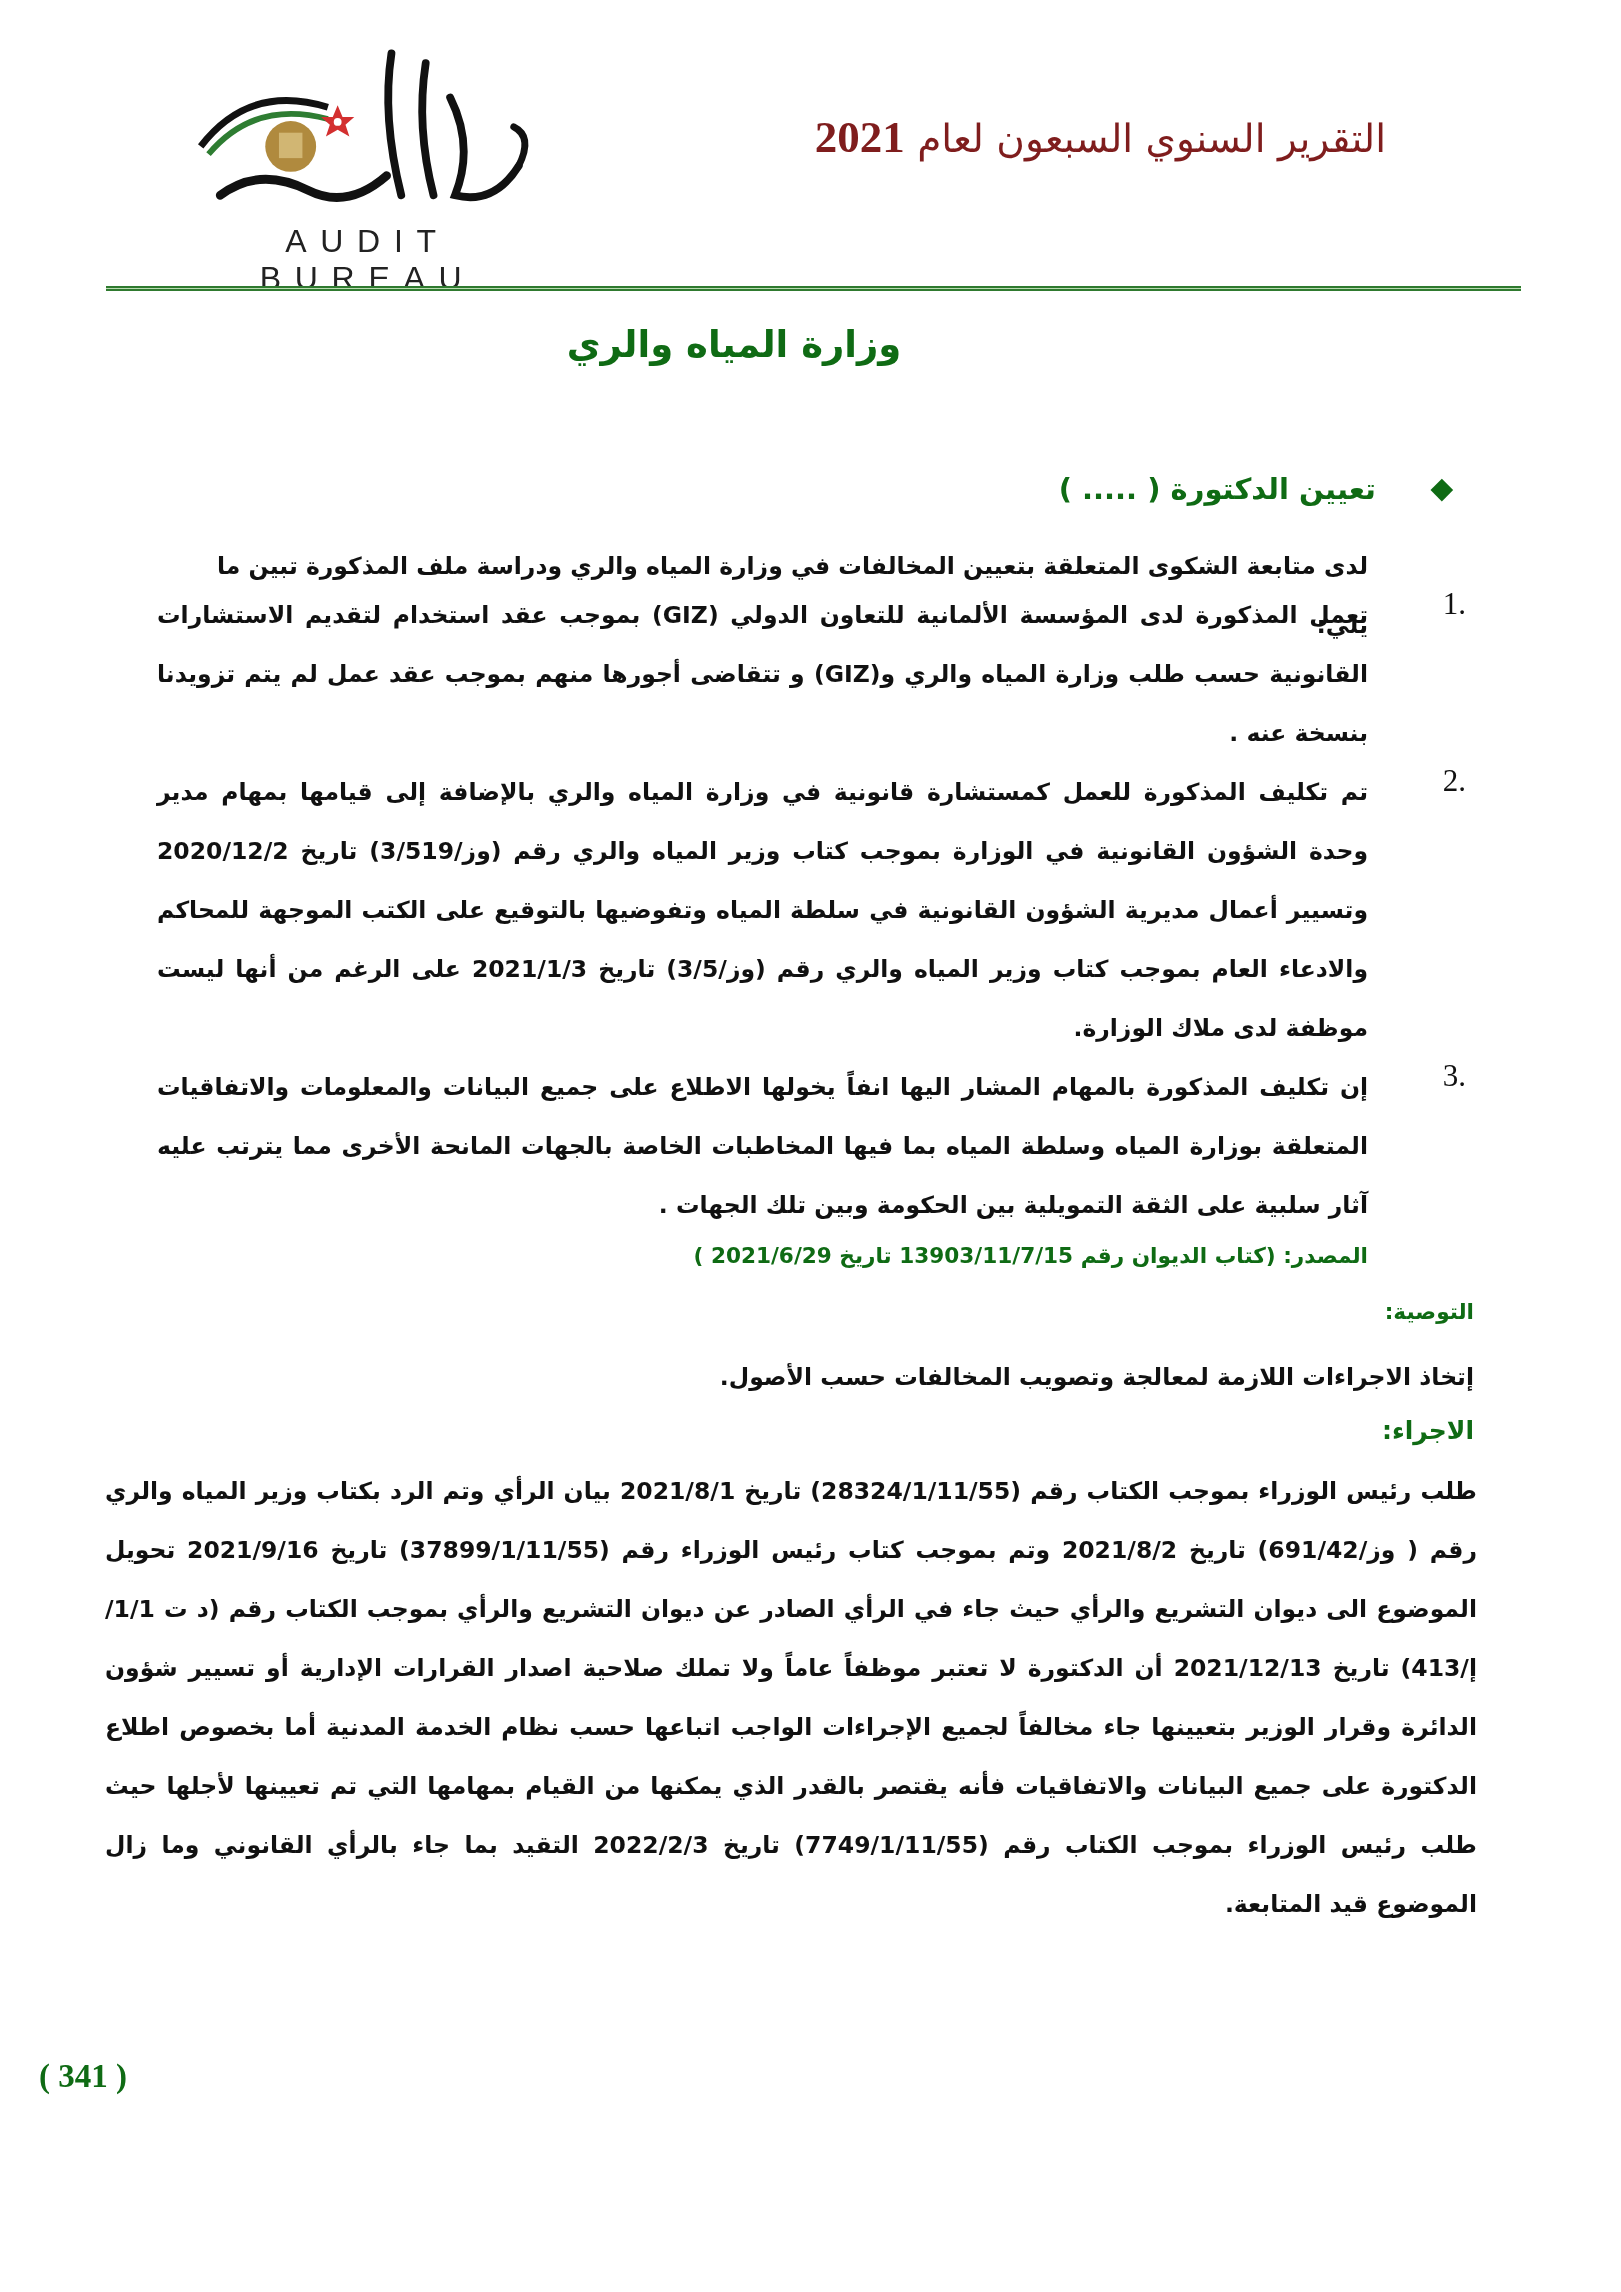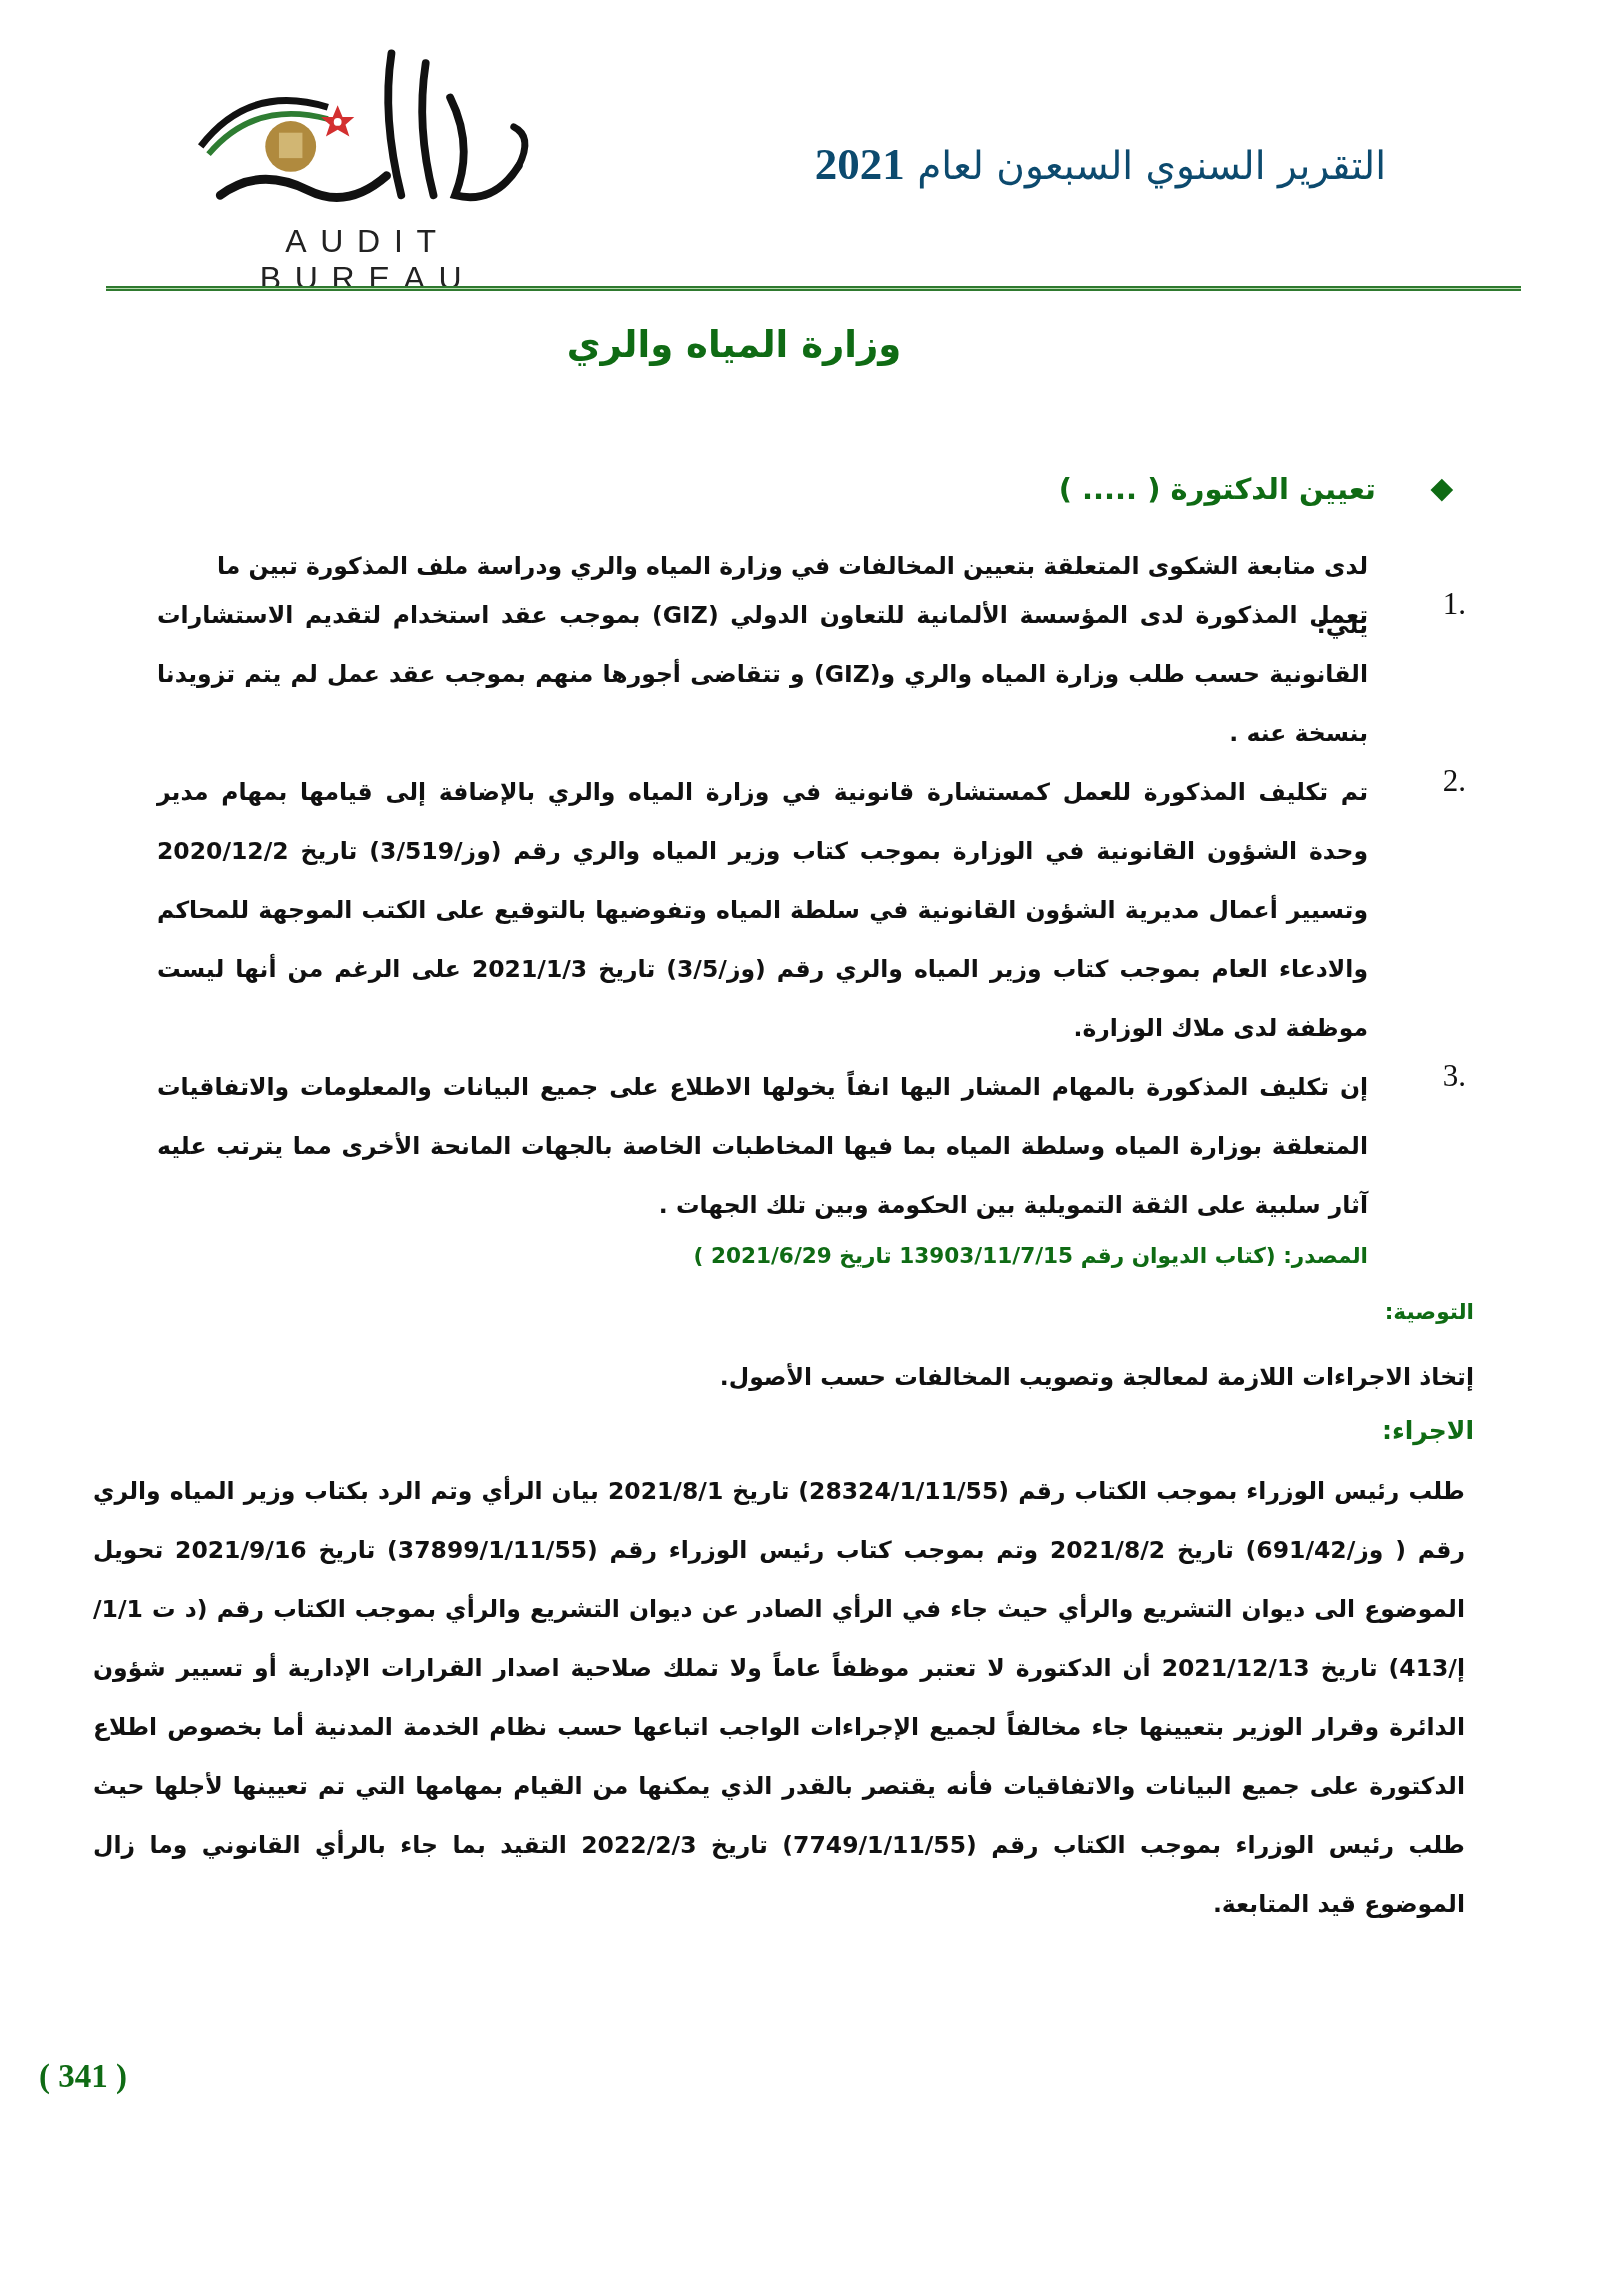--- a/index.html
+++ b/index.html
@@ -13,8 +13,8 @@
   .logo { left: 181px; top: 29px; width: 372px; height: 225px; }
   .logo-tag { left: 186px; top: 223px; width: 363px; text-align: center;
     font-family: "Liberation Sans", sans-serif; font-size: 32px; letter-spacing: 13.7px; color: #222; }
-  .report-title { right: 235px; top: 138px; direction: rtl;
-    font-family: "DejaVu Serif", serif; font-size: 39px; color: #0c4a6e; white-space: nowrap; }
+  .report-title { right: 235px; top: 111px; direction: rtl;
+    font-family: "DejaVu Serif", serif; font-size: 39px; color: #7f1d1d; white-space: nowrap; }
   .report-title .year { font-family: "Liberation Serif", serif; font-weight: bold; font-size: 45px; }
   .rule { left: 106px; top: 286px; width: 1415px; height: 4.9px;
     border-top: 2px solid #2f7a2f; border-bottom: 2px solid #2f7a2f; background: #b9dcb0; box-sizing: border-box; }

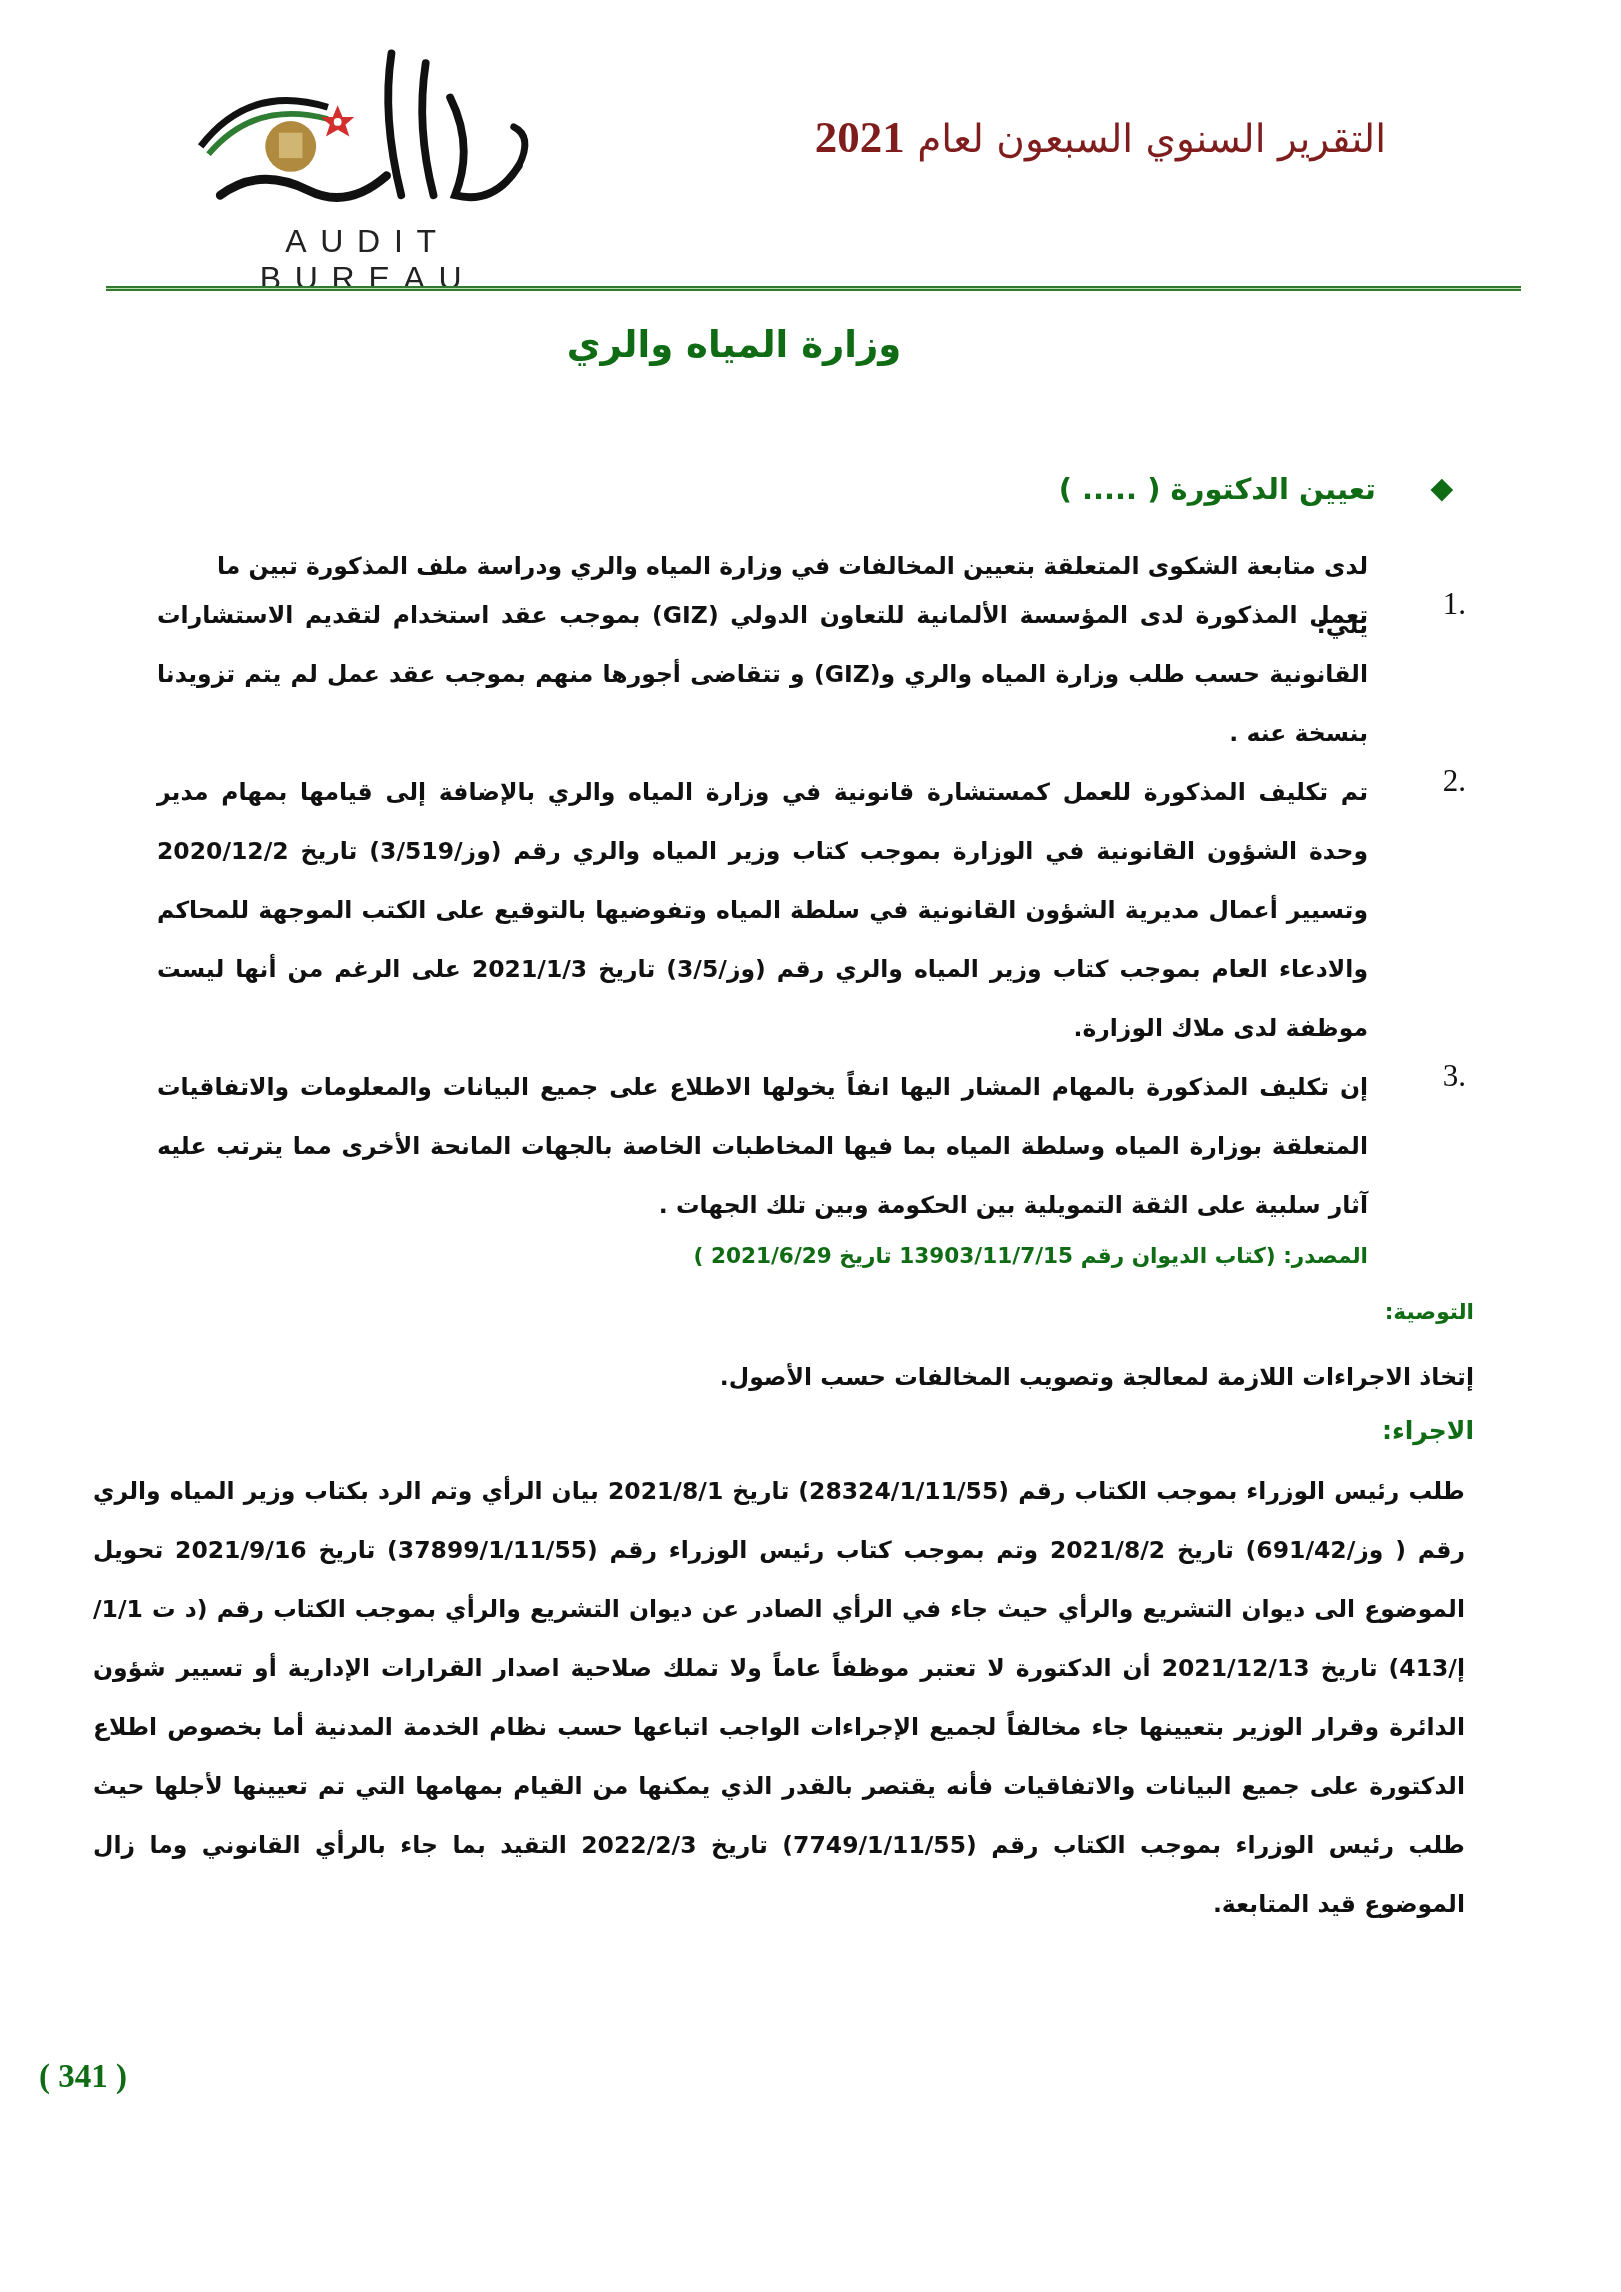--- a/index.html
+++ b/index.html
@@ -38,7 +38,7 @@
   .rec-label { right: 147px; top: 1299px; direction: rtl; font-weight: bold; font-size: 21.6px; color: #0f6b14; }
   .rec-text { right: 147px; top: 1348px; width: 1274px; text-align: right; }
   .act-label { right: 147px; top: 1416px; direction: rtl; font-weight: bold; font-size: 25px; color: #0f6b14; }
-  .act-text { right: 156px; top: 1462px; width: 1372px; }
+  .act-text { right: 144px; top: 1462px; width: 1372px; }
 
   .pagenum { left: 0; width: 1621px; top: 2058px; font-family: "Liberation Serif", serif; font-weight: bold; font-size: 33px; color: #0f6b14; margin-left: 39px; }
 </style>

